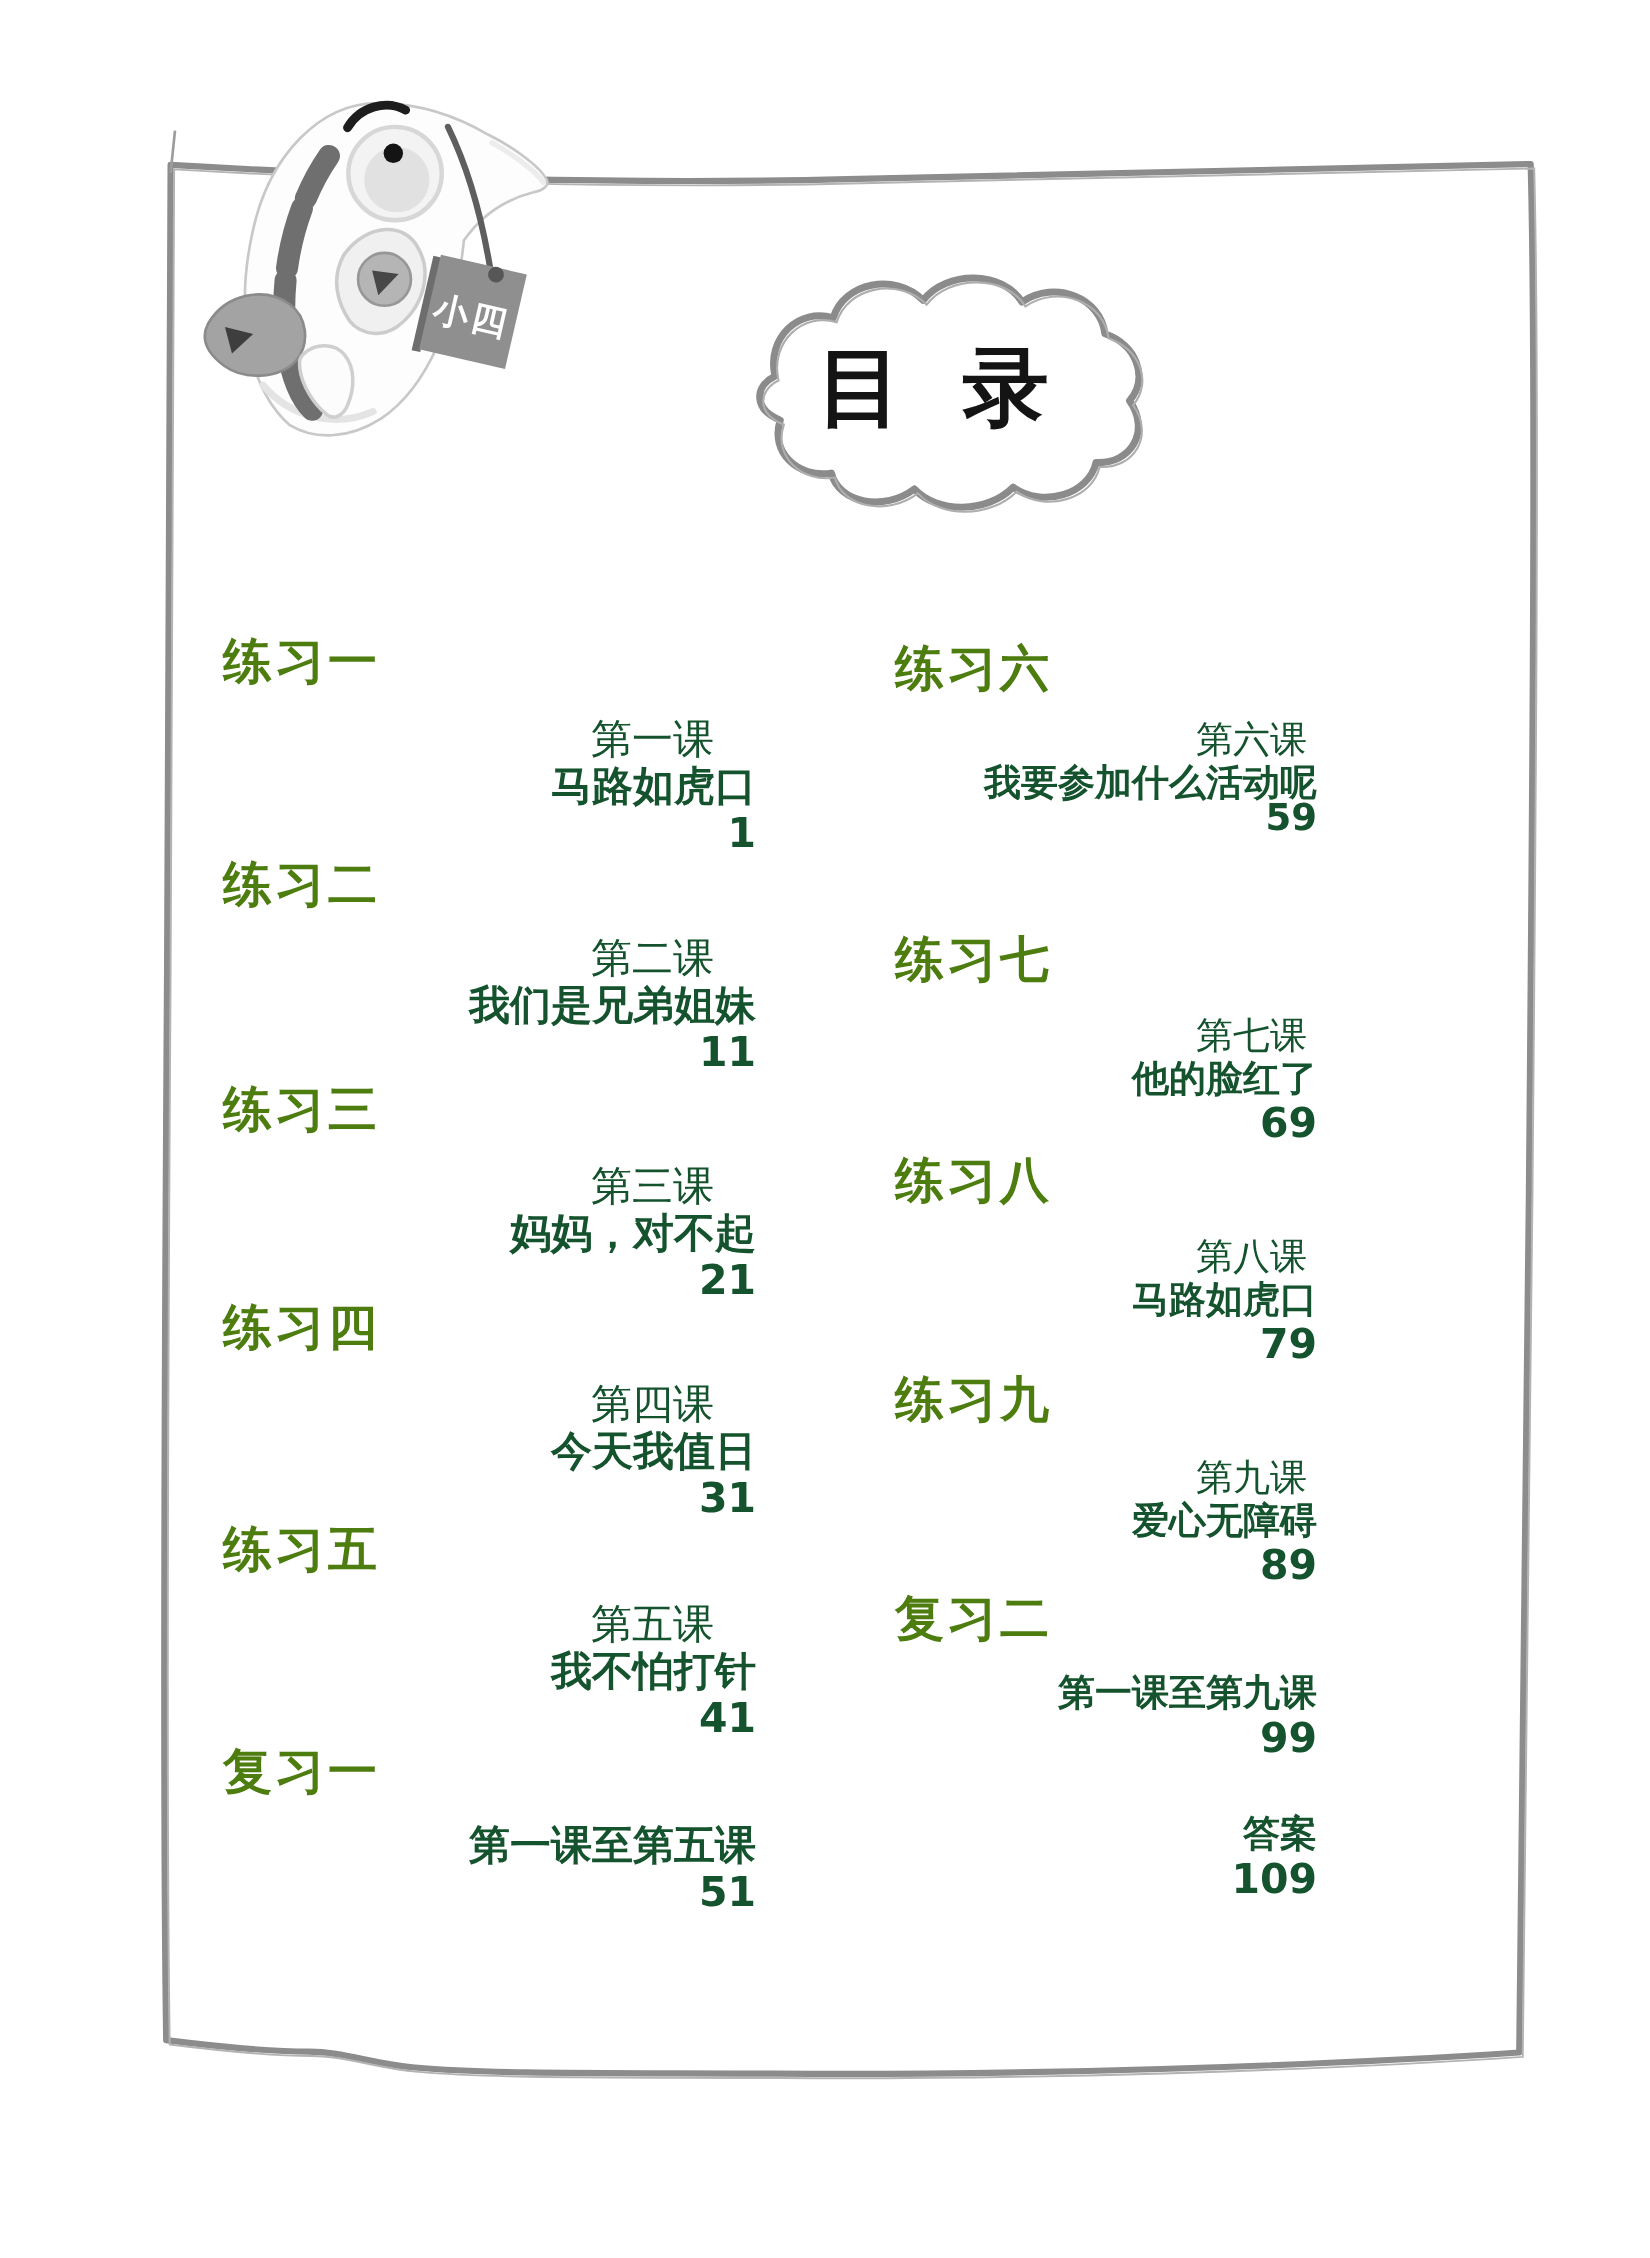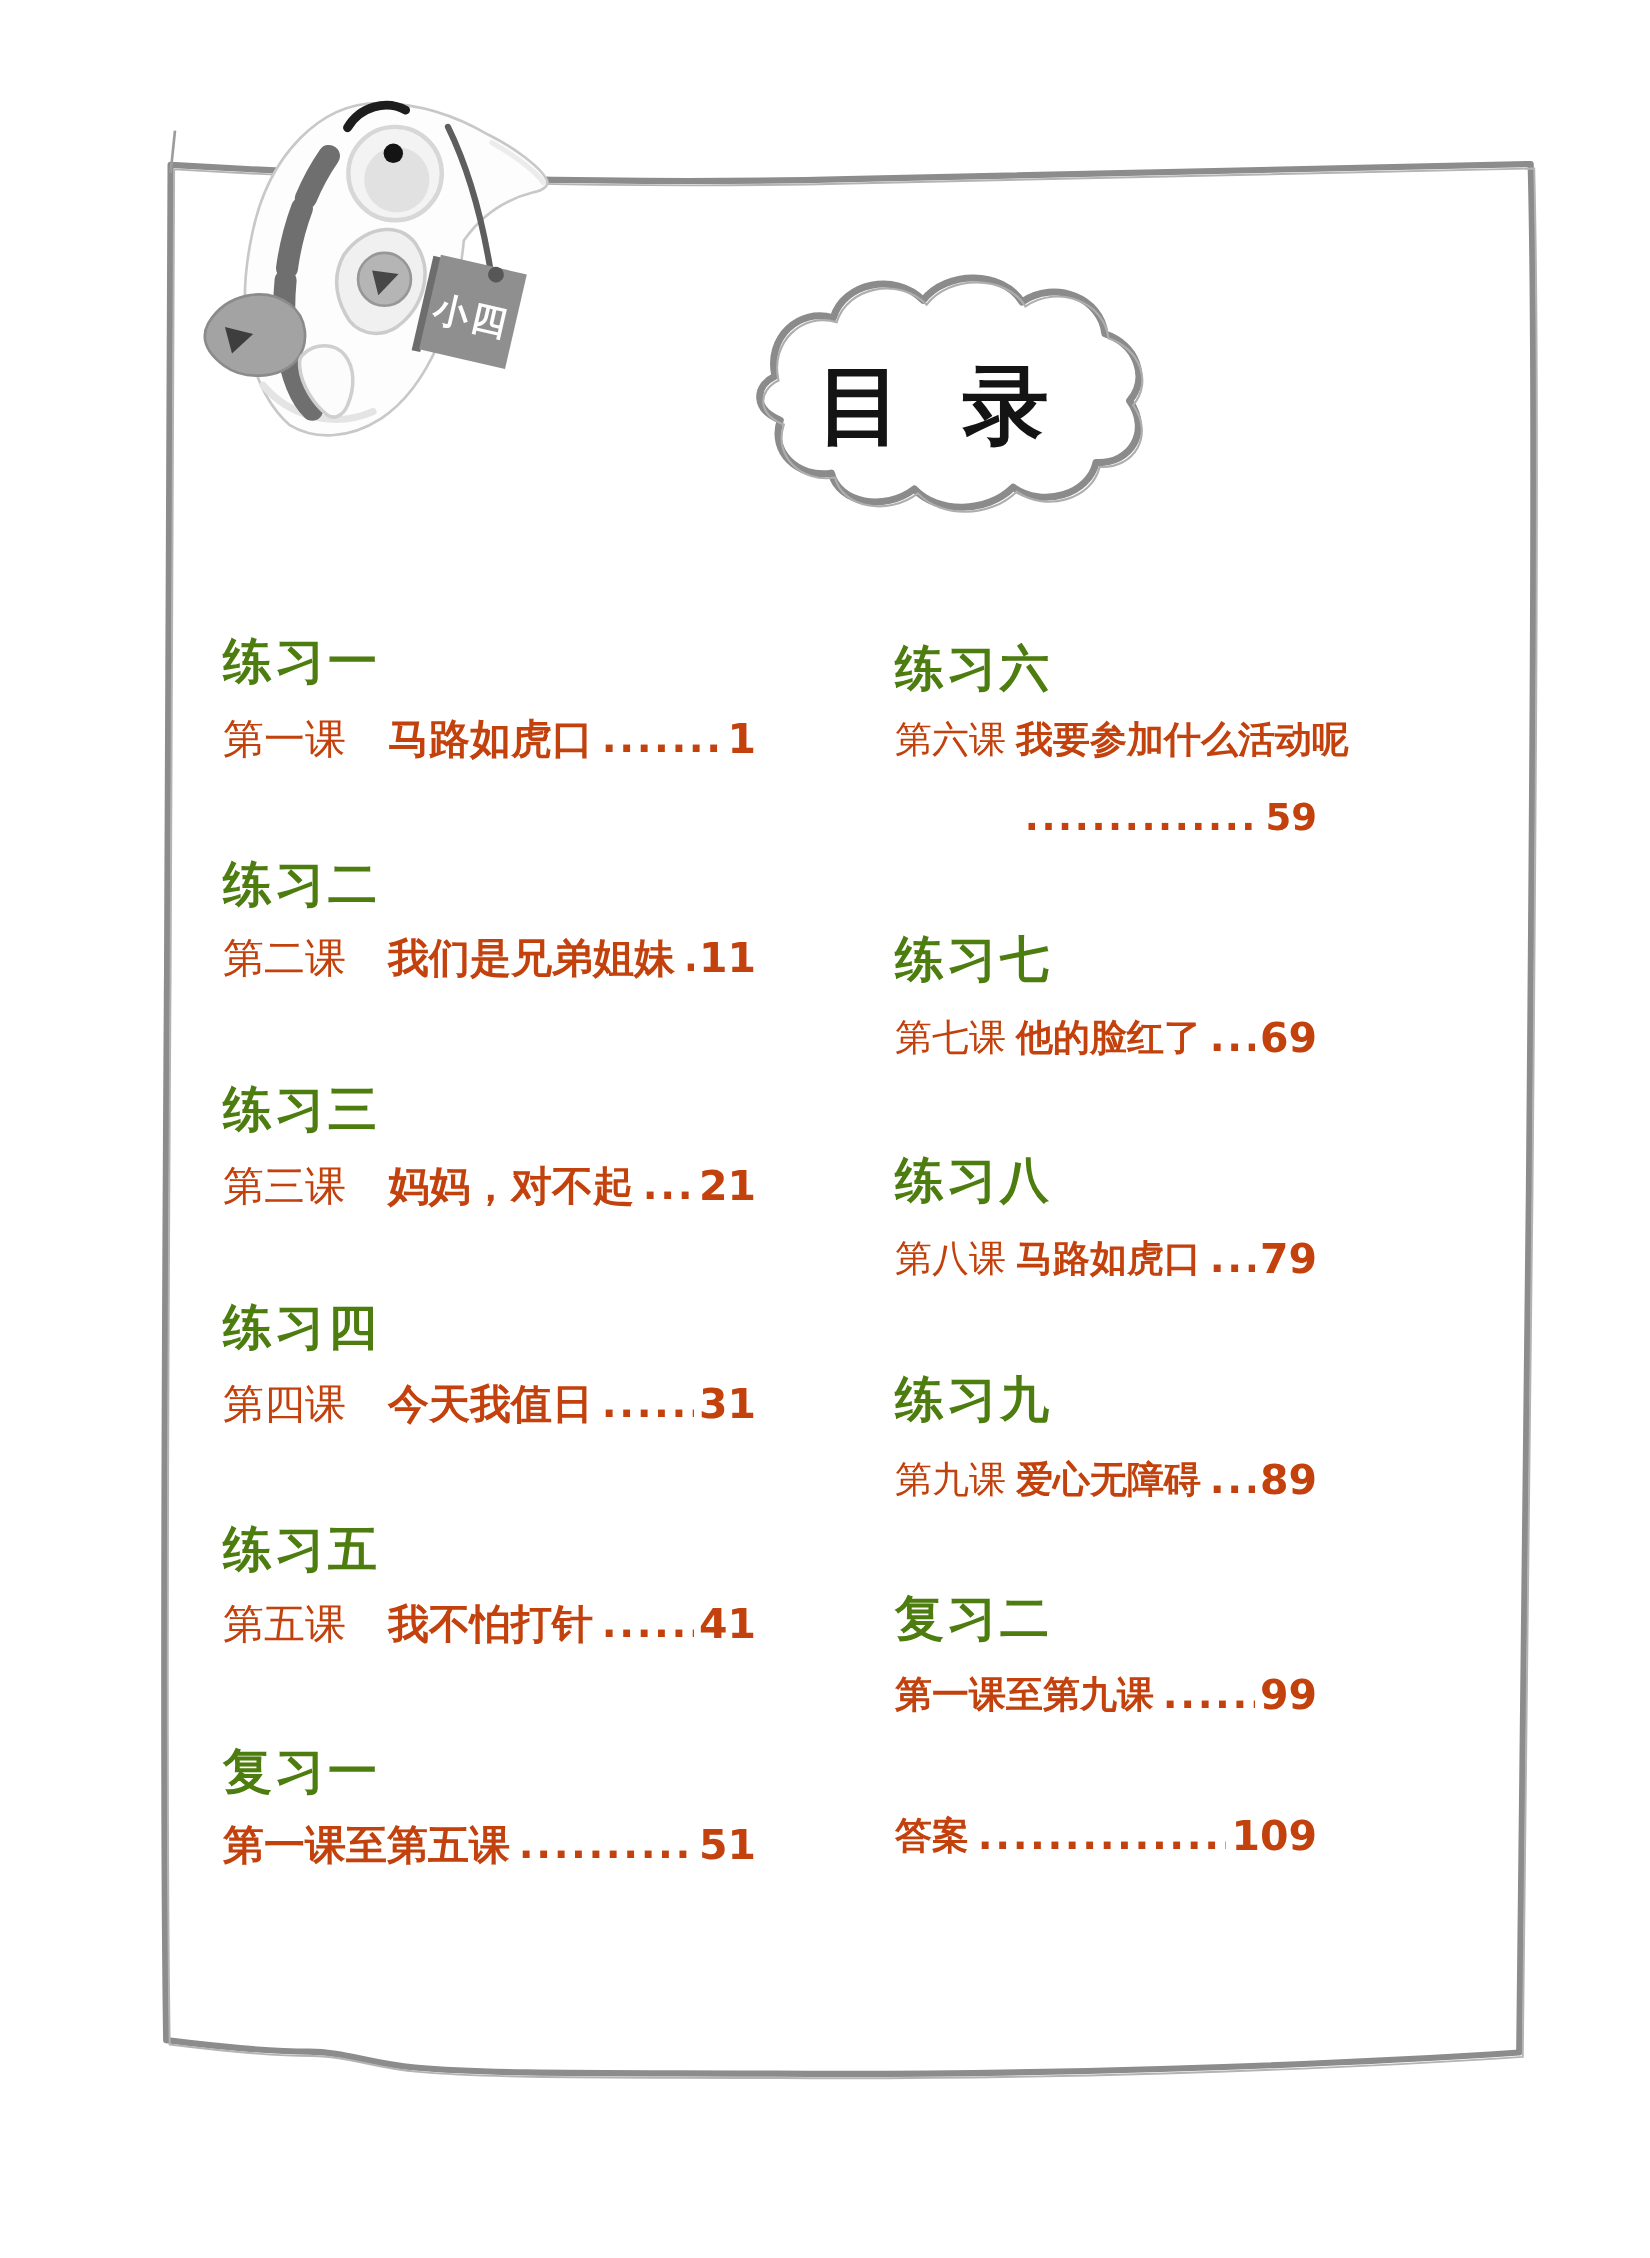--- a/index.html
+++ b/index.html
@@ -22,7 +22,7 @@
   .rowB .dots{font-size:37px;}
   .pg{flex:none;font-size:41px;font-weight:700;margin-left:5.3px;}
   .rowB .pg{font-size:37px;}
-  .page-title{position:absolute;left:715px;top:348px;width:441px;text-align:center;
+  .page-title{position:absolute;left:715px;top:330px;width:441px;text-align:center;
               font-size:86px;font-weight:700;color:#141414;letter-spacing:5.3px;word-spacing:19.4px;}
 </style>
 </head>

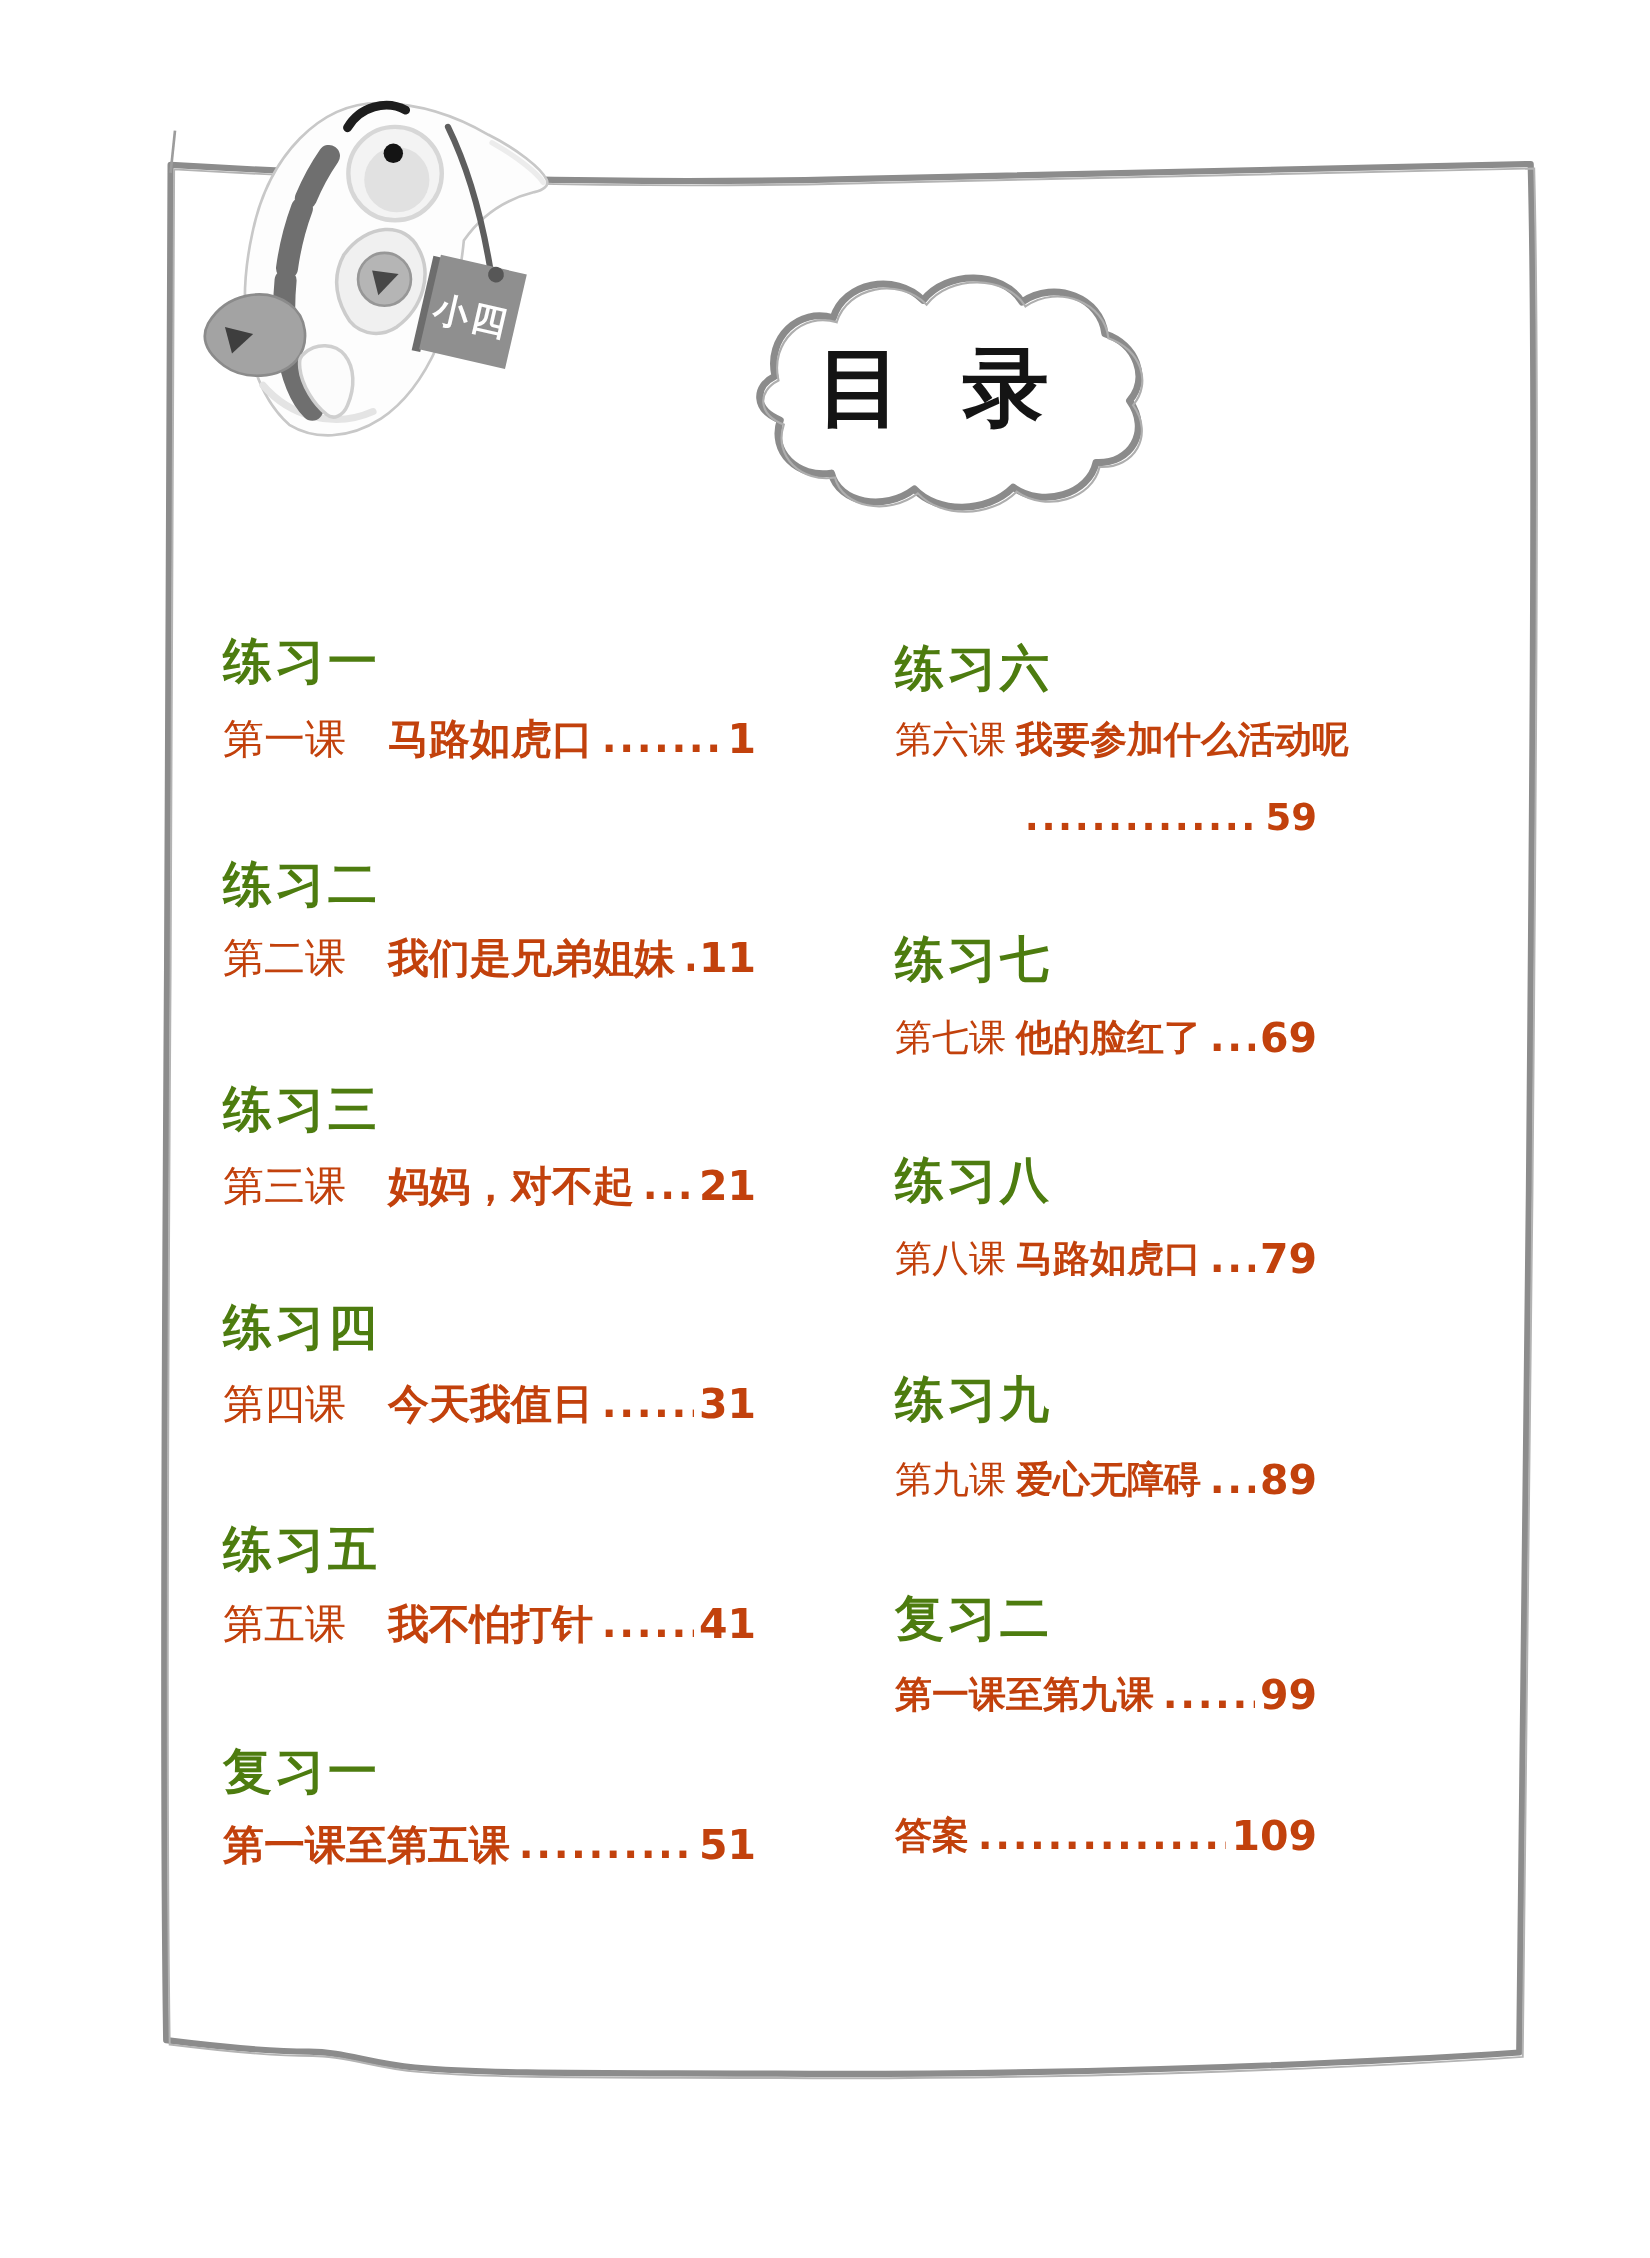--- a/index.html
+++ b/index.html
@@ -9,7 +9,7 @@
   .sec-h{position:absolute;font-size:49px;font-weight:600;letter-spacing:3.5px;line-height:1.1;color:#4d7c0f;}
   .left-h{left:223px;}
   .right-h{left:895px;}
-  .row{position:absolute;display:flex;align-items:center;white-space:nowrap;line-height:1.15;color:#c2410c;}
+  .row{position:absolute;display:flex;align-items:flex-end;white-space:nowrap;line-height:1.15;color:#14532d;flex-direction:column;}
   .left-row{left:223px;width:533px;}
   .right-row{left:895px;width:422px;}
   .rowB{left:1016px;width:301px;}

